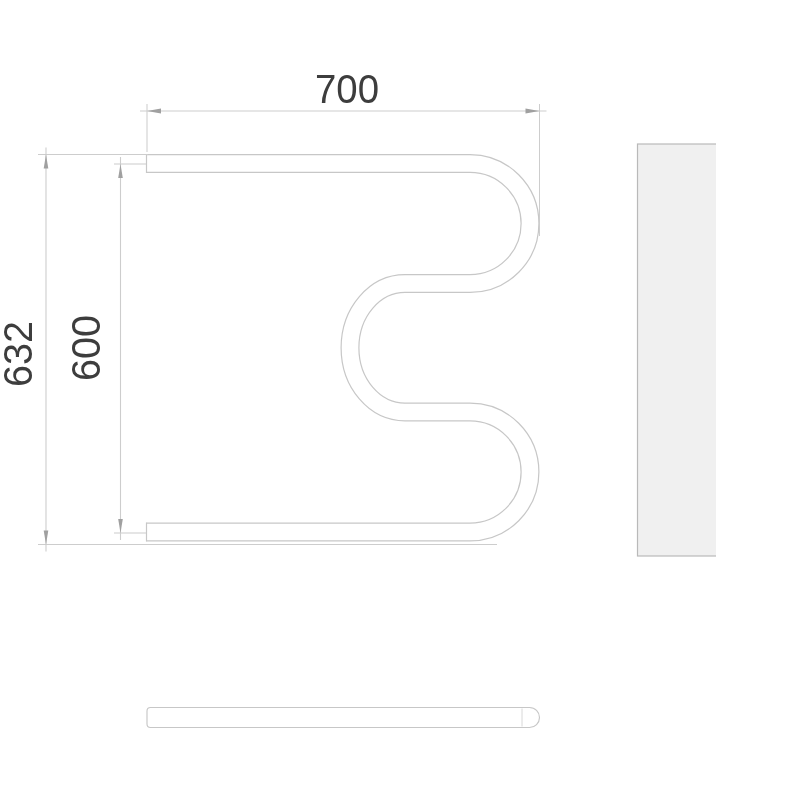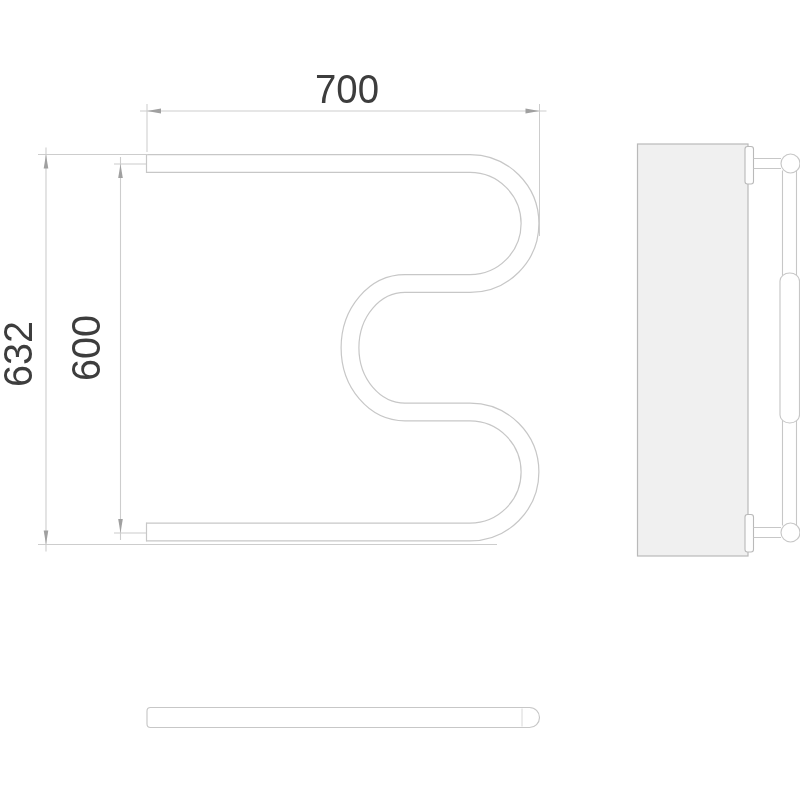--- a/index.html
+++ b/index.html
@@ -3,7 +3,7 @@
 <meta charset="utf-8">
 <style>
   html,body{margin:0;padding:0;background:#ffffff;}
-  .stage{position:relative;width:800px;height:800px;background:#ffffff;overflow:hidden;}
+  .stage{position:relative;width:716px;height:800px;background:#ffffff;overflow:hidden;}
   svg{display:block;}
   .tube-under{fill:none;stroke:#c7c7c7;stroke-width:19;}
   .tube-over{fill:none;stroke:#ffffff;stroke-width:16.6;}

